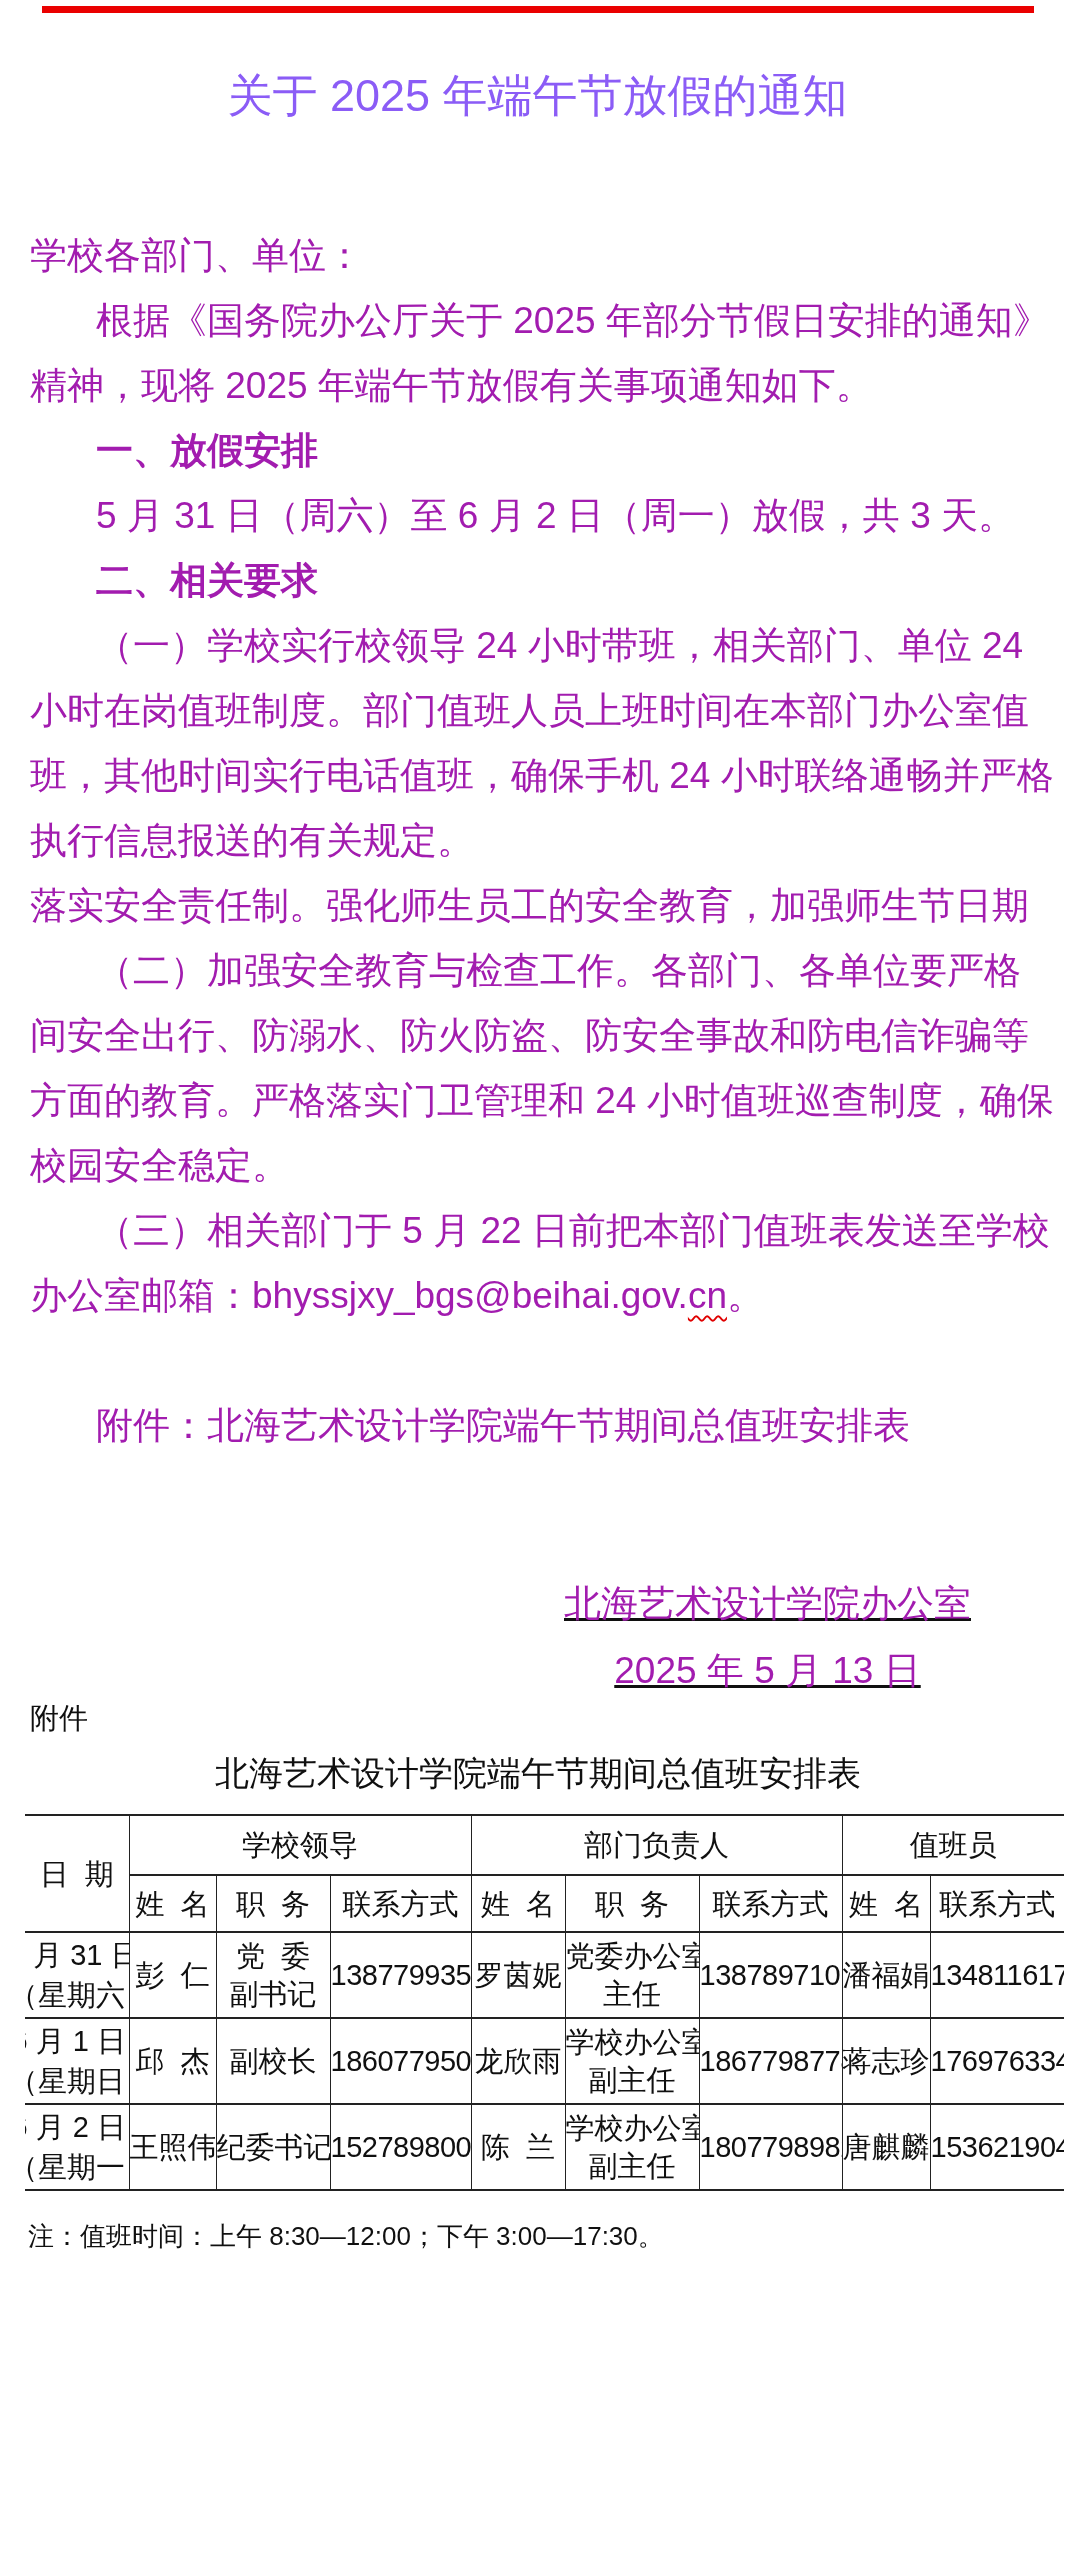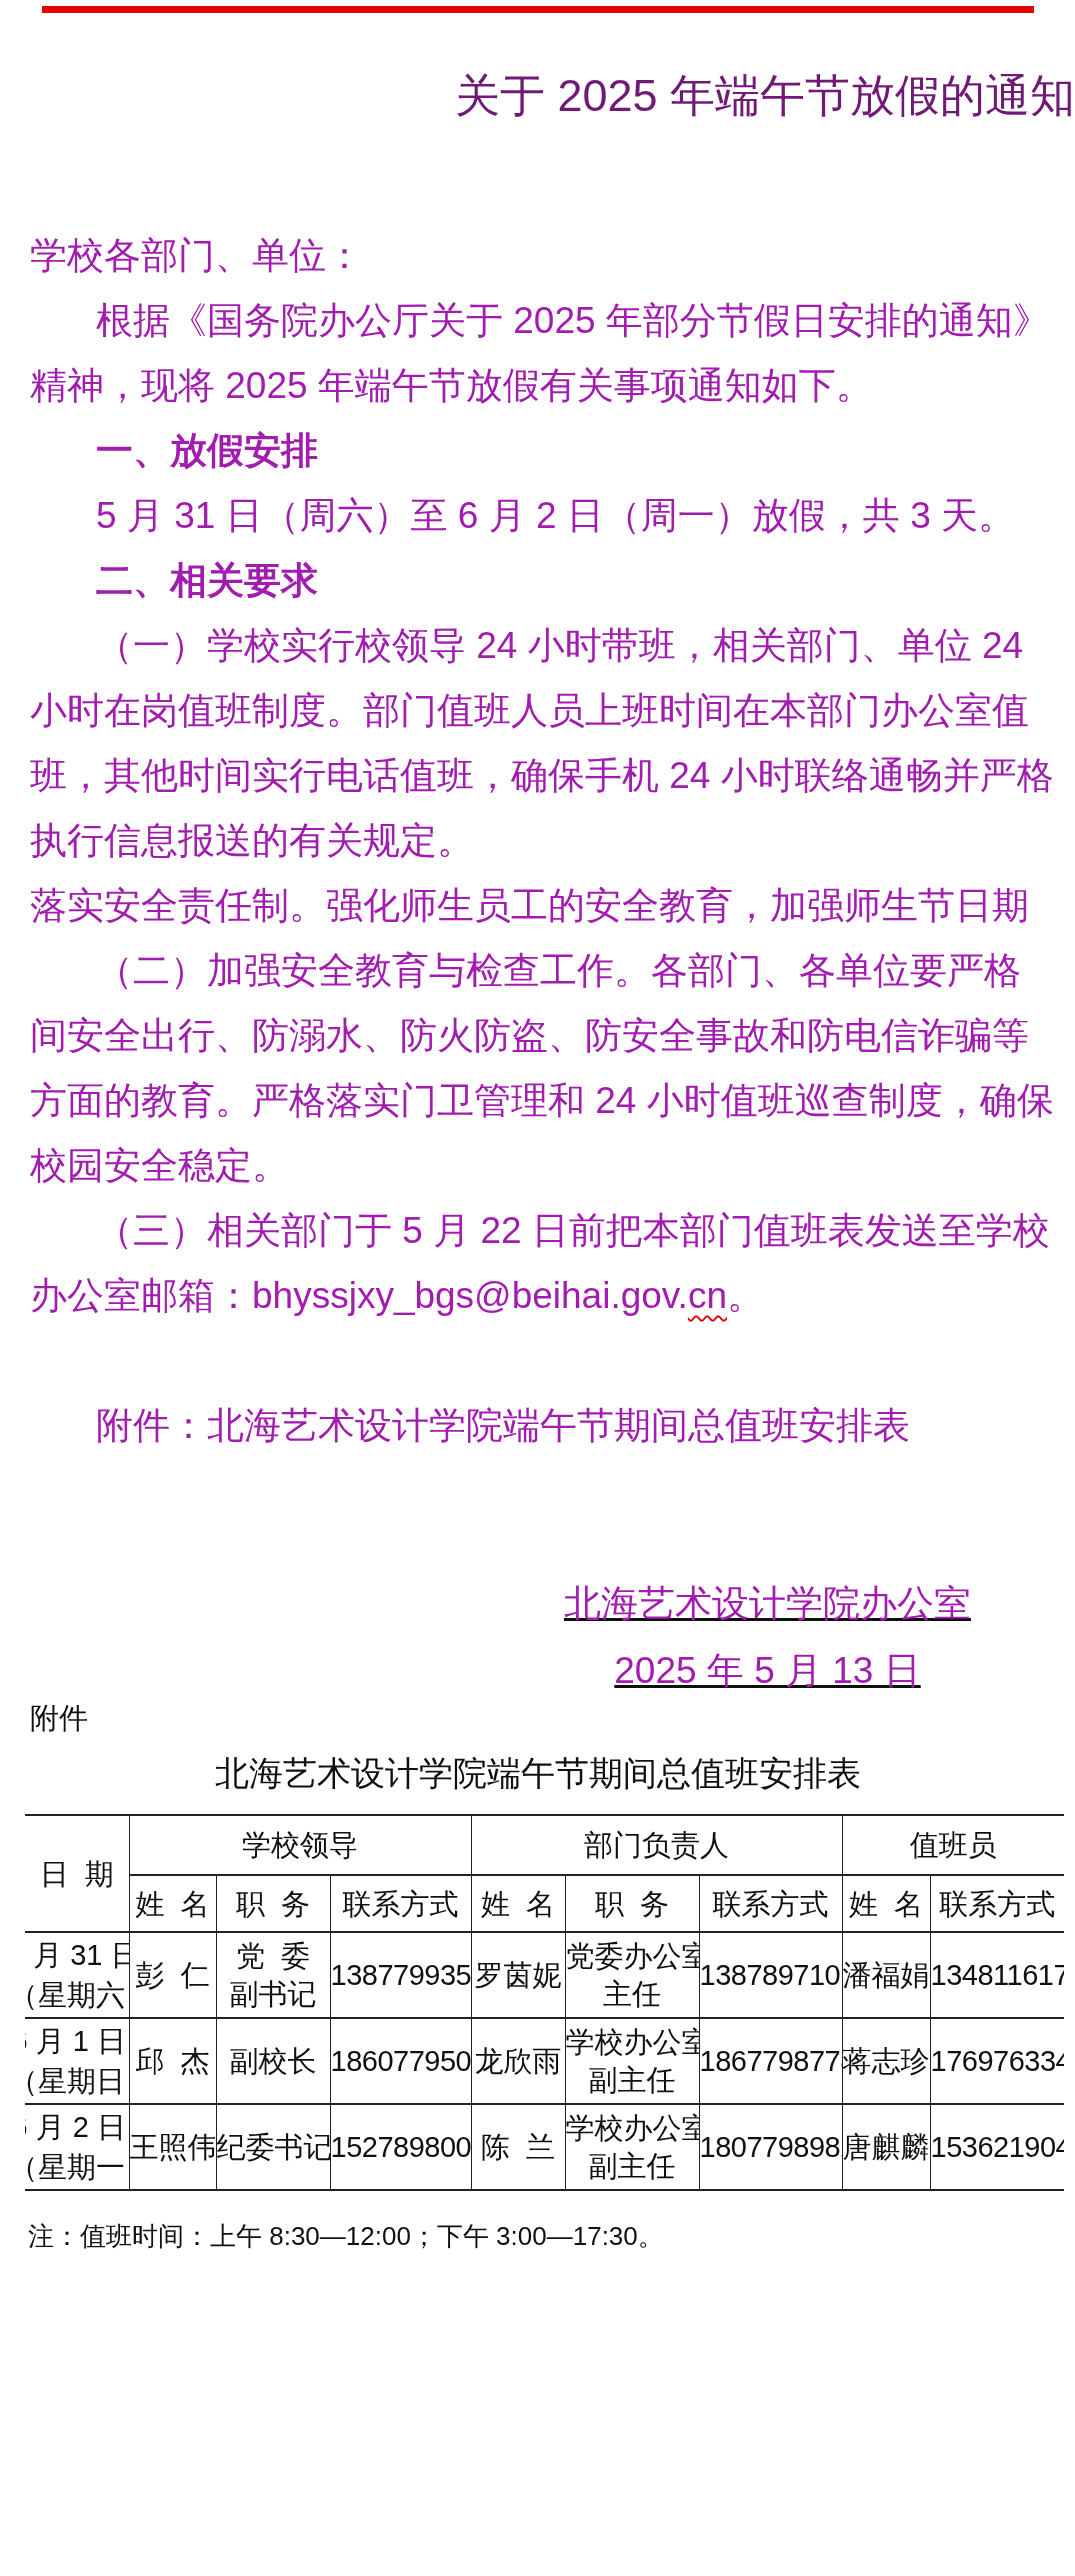--- a/index.html
+++ b/index.html
@@ -17,8 +17,8 @@
   .red-rule { height:7px; background:#ea0000; margin:6px 42px 0 42px; }
   
   .notice-title {
-    margin:52px 1px 0 0; text-align:right; font-weight:400;
-    font-size:45px; line-height:62px; color:#701a75; white-space:pre;
+    margin:52px 1px 0 0; text-align:center; font-weight:400;
+    font-size:45px; line-height:62px; color:#8b5cf6; white-space:pre;
   }
   
   .body-block { margin:96px 30px 0 30px; }

